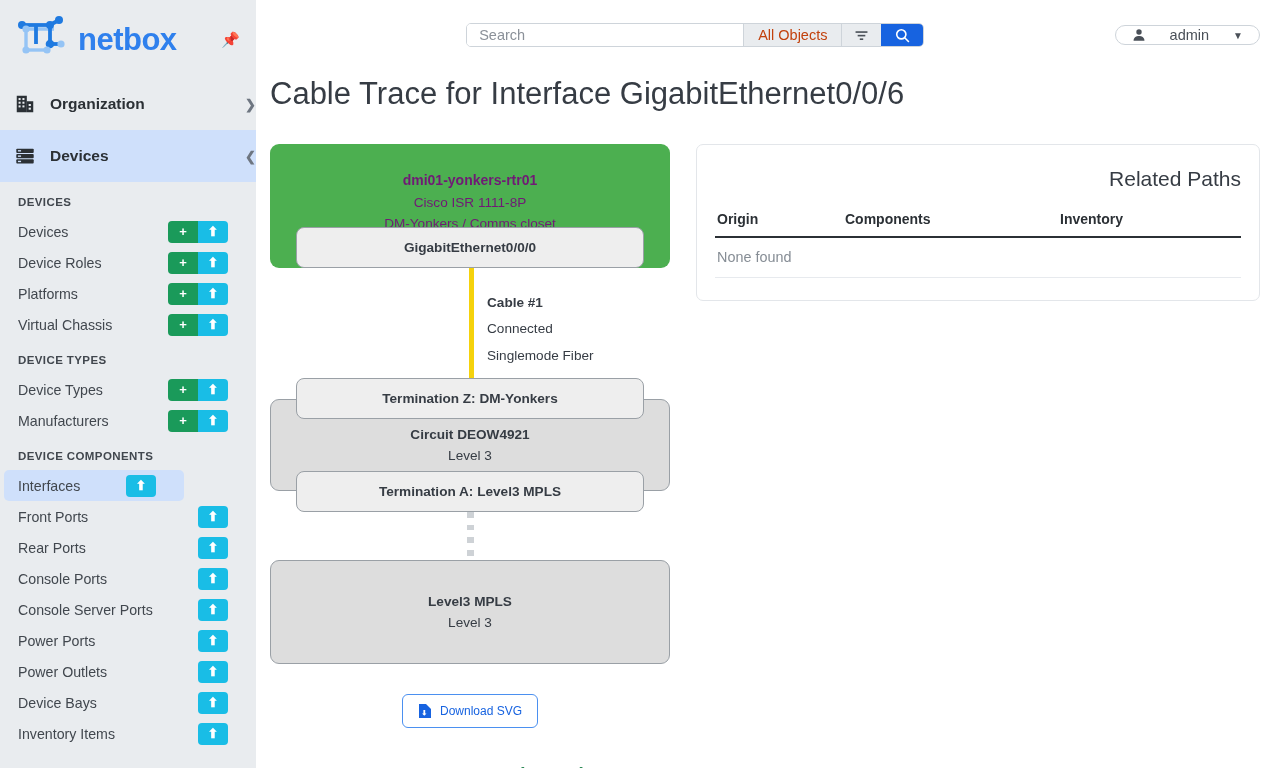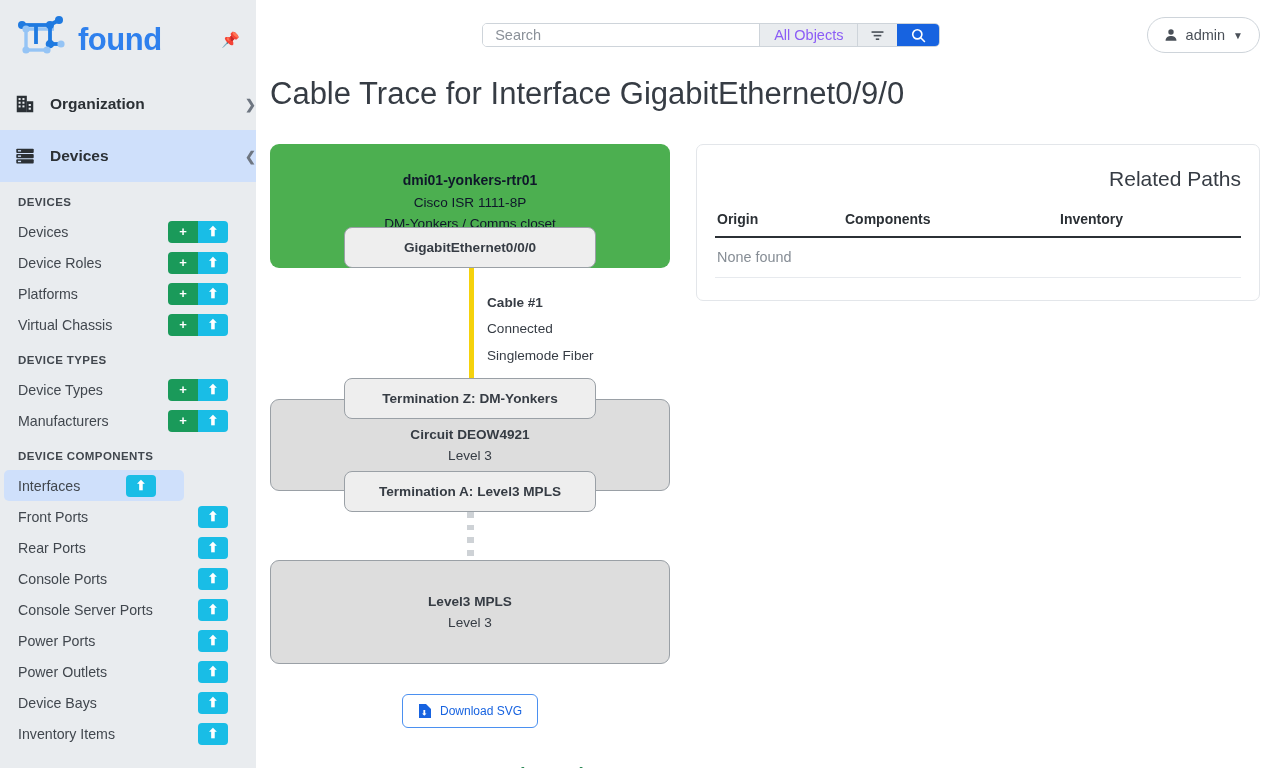--- a/index.html
+++ b/index.html
@@ -196,7 +196,7 @@
           <circle cx="47" cy="28" r="3.6" fill="#95c4f5"></circle>
         </svg>
       </span>
-      <span class="brand-word">found</span>
+      <span class="brand-word">netbox</span>
       <span class="pin-icon">📌</span>
     </div>
 

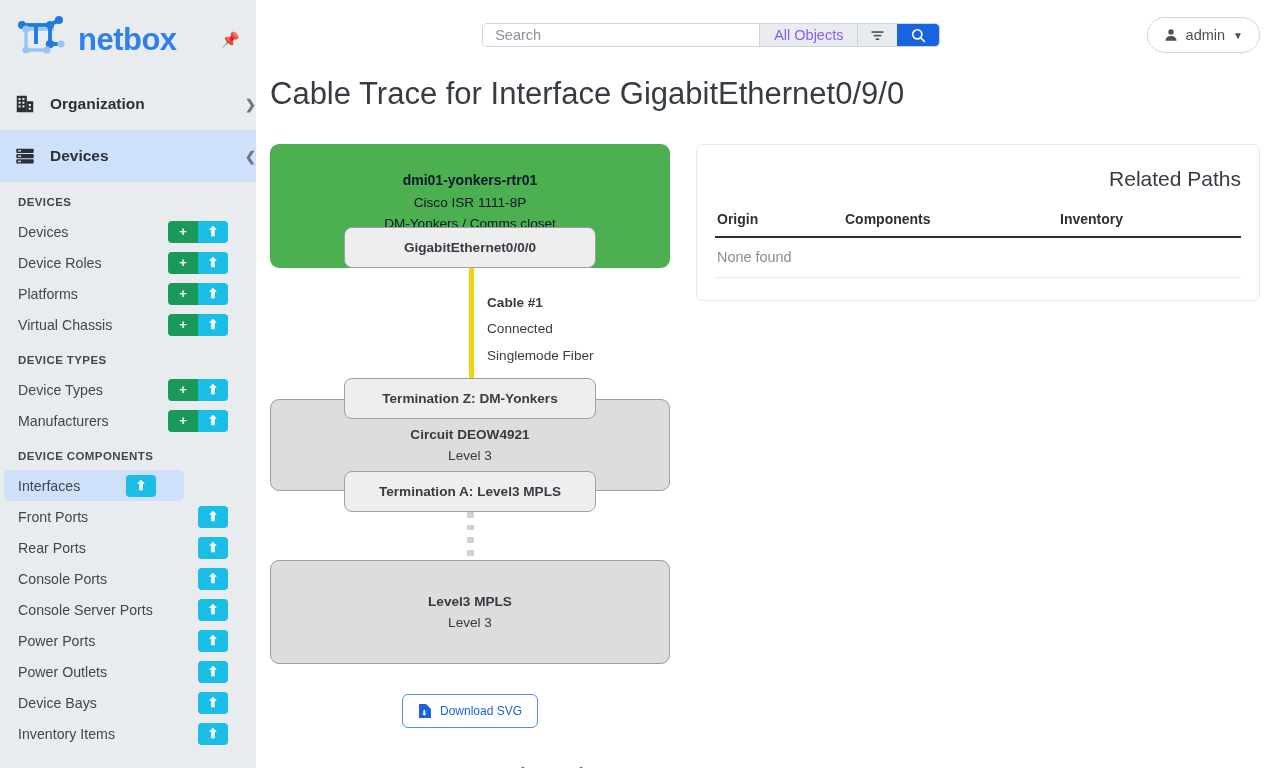--- a/index.html
+++ b/index.html
@@ -72,7 +72,7 @@
   .search-input::placeholder { color: #8b9199; }
   .search-scope {
     display: flex; align-items: center; padding: 0 14px; background: #e9ecef;
-    font-size: 14.5px; color: #8b5cf6; border-left: 1px solid #ced4da; cursor: pointer; white-space: nowrap;
+    font-size: 14.5px; color: #c2410c; border-left: 1px solid #ced4da; cursor: pointer; white-space: nowrap;
   }
   .search-filter {
     display: flex; align-items: center; justify-content: center; width: 40px;

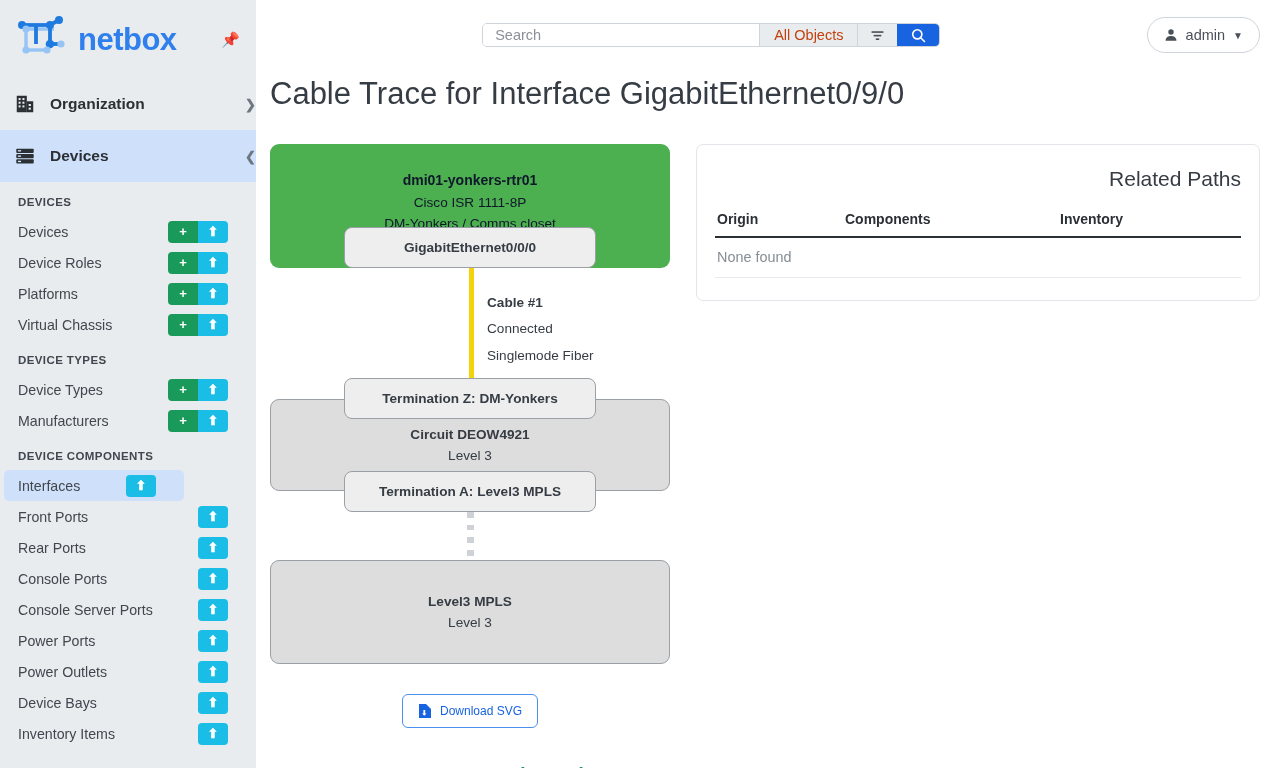--- a/index.html
+++ b/index.html
@@ -83,8 +83,8 @@
     background: #1763e0; cursor: pointer;
   }
   .user-btn {
-    margin-left: auto; display: flex; align-items: center; gap: 8px;
-    height: 36px; padding: 0 16px; border: 1px solid #ced4da; border-radius: 19px;
+    margin-left: auto; display: flex; align-items: center; gap: 24px;
+    height: 20px; padding: 0 16px; border: 1px solid #ced4da; border-radius: 19px;
     font-size: 14.5px; color: #4a5058; background: #fff; cursor: pointer;
   }
   .topbar-right { margin-left: auto; display: flex; align-items: center; }

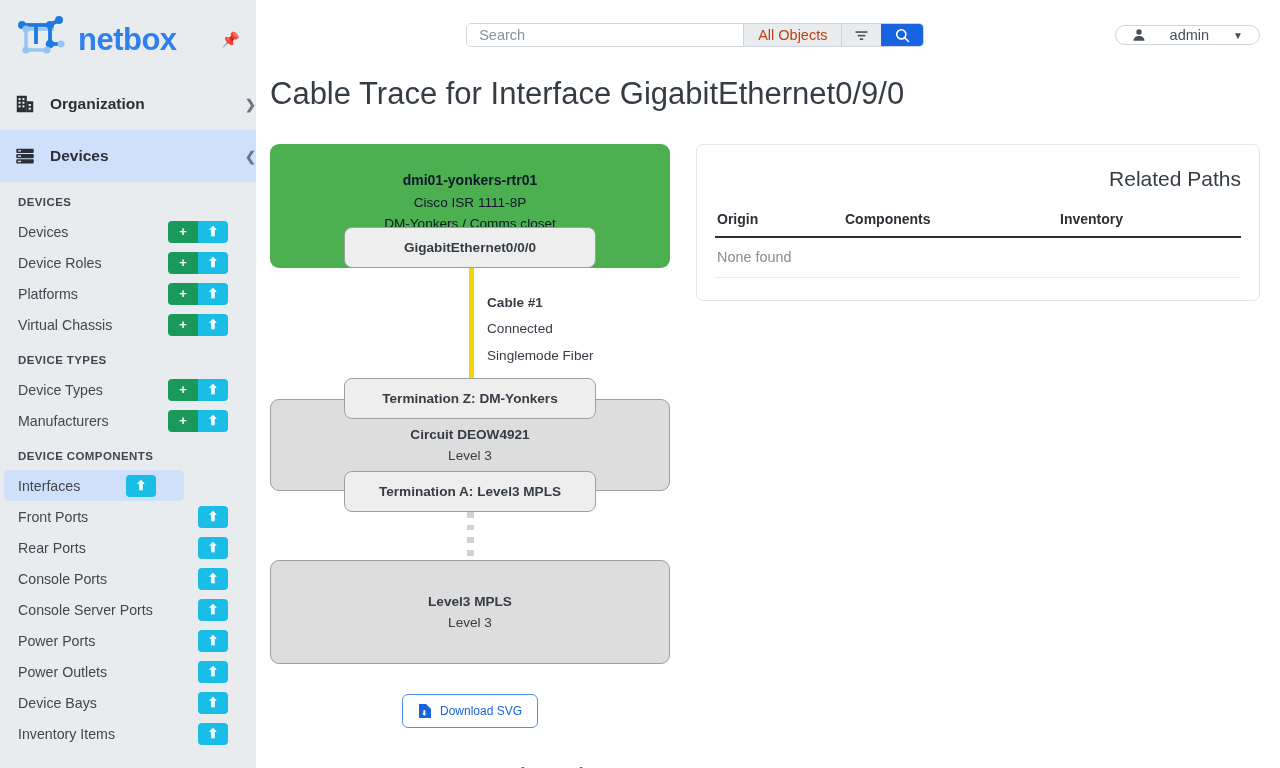--- a/index.html
+++ b/index.html
@@ -371,7 +371,7 @@
       </div>
     </div>
 
-    <h1 class="page-title">Cable Trace for Interface GigabitEthernet0/9/0</h1>
+    <h1 class="page-title">Cable Trace for Interface GigabitEthernet0/0/6</h1>
 
     <div class="content">
 

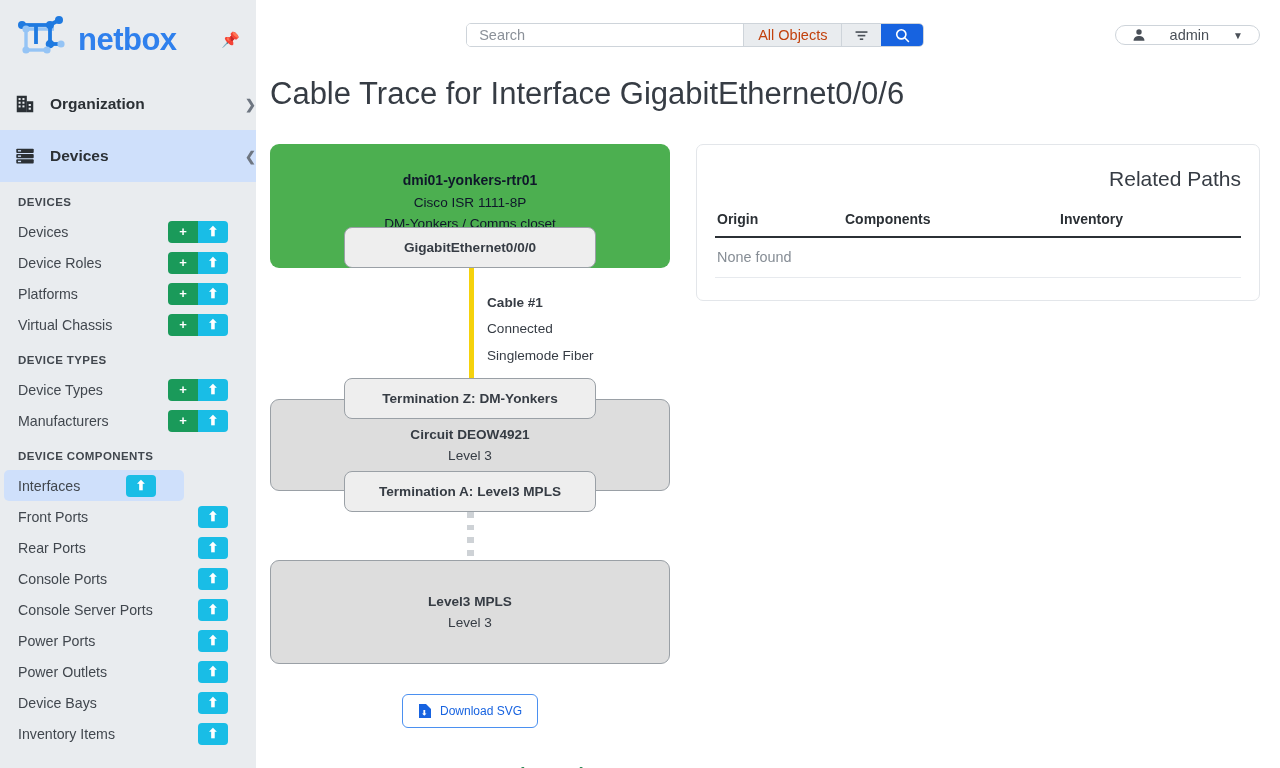--- a/index.html
+++ b/index.html
@@ -99,7 +99,7 @@
   
   .trace { width: 400px; position: relative; }
   .node-device {
-    background: #4caf50; color: #0f172a; border-radius: 9px;
+    background: #4caf50; color: #701a75; border-radius: 9px;
     padding: 26px 28px 34px; text-align: center; position: relative;
   }
   .node-device .nm { font-size: 14px; font-weight: 700; line-height: 1.55; }

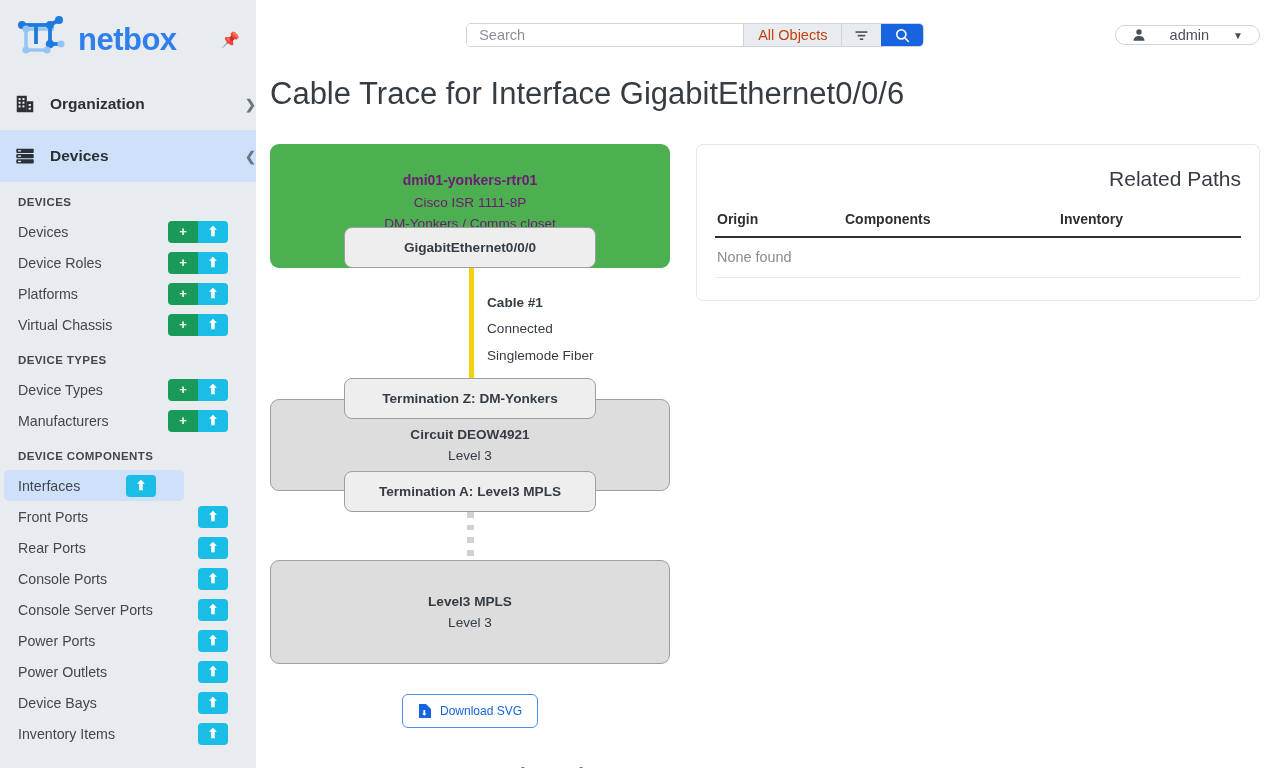--- a/index.html
+++ b/index.html
@@ -108,7 +108,7 @@
     background: #eeeeee; border: 1px solid #9aa0a6; border-radius: 8px;
     height: 41px; display: flex; align-items: center; justify-content: center;
     font-size: 13.6px; font-weight: 700; color: #363c44;
-    width: 252px; margin: 0 auto; position: relative; z-index: 3;
+    width: 348px; margin: 0 auto; position: relative; z-index: 3;
   }
   .iface-box { margin-top: -41px; }
   .cable-seg { position: relative; height: 110px; }

